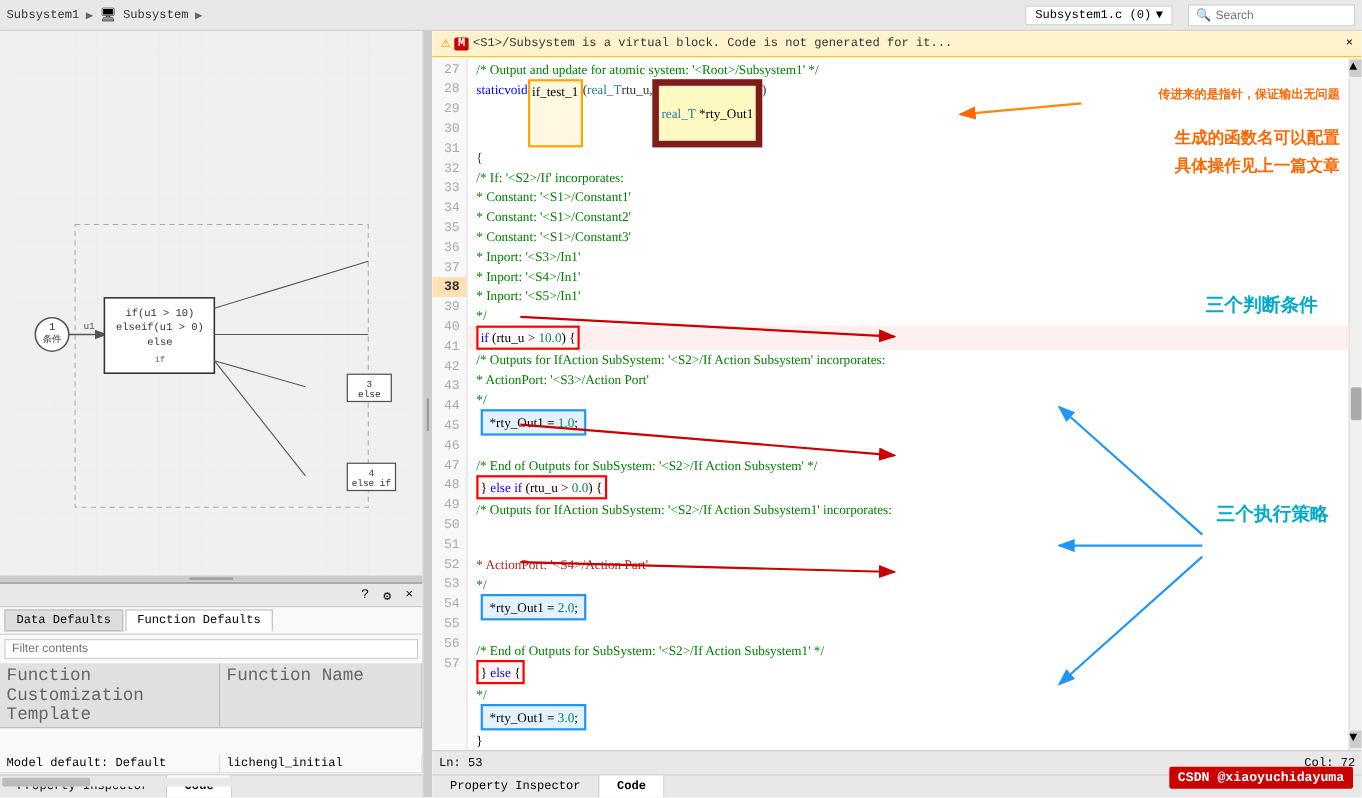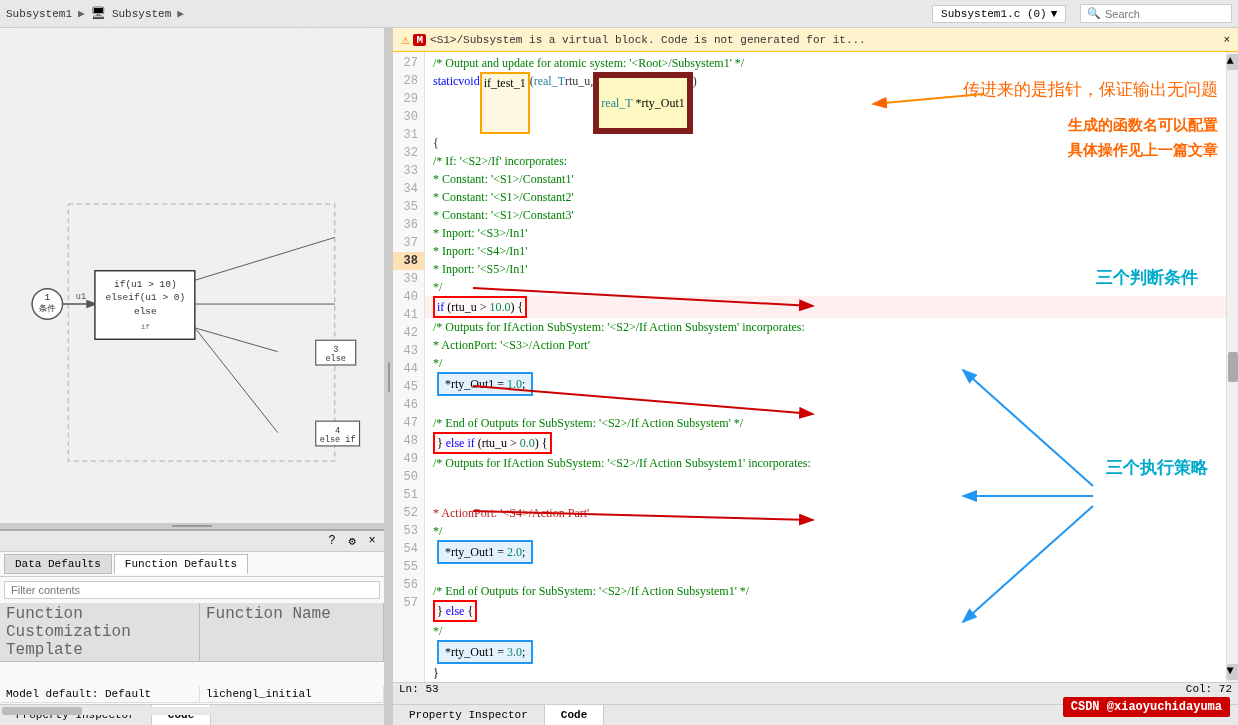--- a/index.html
+++ b/index.html
@@ -367,7 +367,7 @@
 
       <div class="annotation-overlay" style="pointer-events:none; position:absolute; top:28px; left:0; width:100%; height:100%;">
 
-        <div style="position:absolute; top:22px; right:20px; font-family:'Microsoft YaHei',sans-serif; font-size:17px; font-weight:normal; color:#ff6600; white-space:nowrap;">传进来的是指针，保证输出无问题</div>
+        <div style="position:absolute; top:22px; right:20px; font-family:'Microsoft YaHei',sans-serif; font-size:11px; font-weight:bold; color:#ff6600; white-space:nowrap;">传进来的是指针，保证输出无问题</div>
         <div style="position:absolute; top:60px; right:20px; font-family:'Microsoft YaHei',sans-serif; font-size:15px; font-weight:bold; color:#ff6600; white-space:nowrap;">生成的函数名可以配置</div>
         <div style="position:absolute; top:85px; right:20px; font-family:'Microsoft YaHei',sans-serif; font-size:15px; font-weight:bold; color:#ff6600; white-space:nowrap;">具体操作见上一篇文章</div>
         <div style="position:absolute; top:210px; right:40px; font-family:'Microsoft YaHei',sans-serif; font-size:17px; font-weight:bold; color:#00aacc; white-space:nowrap;">三个判断条件</div>

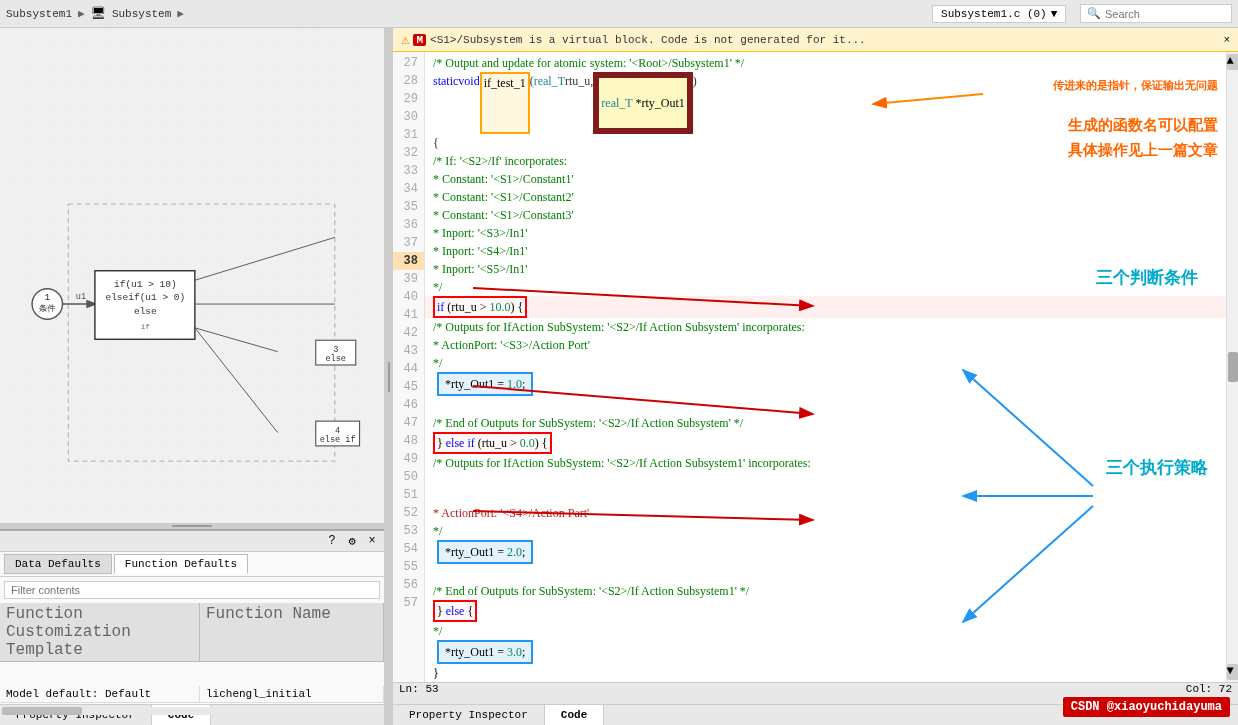--- a/index.html
+++ b/index.html
@@ -47,7 +47,7 @@
     .annotation-overlay { position: absolute; top: 0; left: 0; width: 100%; height: 100%; pointer-events: none; }
 
     
-    .status-bar { display: flex; justify-content: space-between; background: #e8e8e8; border-top: 1px solid #ccc; height: 22px; padding: 0 6px; font-size: 11px; }
+    .status-bar { display: flex; justify-content: space-between; align-items: center; background: #e8e8e8; border-top: 1px solid #ccc; height: 22px; padding: 0 6px; font-size: 11px; }
 
     
     .editor-bottom-tabs { display: flex; border-top: 1px solid #ccc; background: #e8e8e8; }

